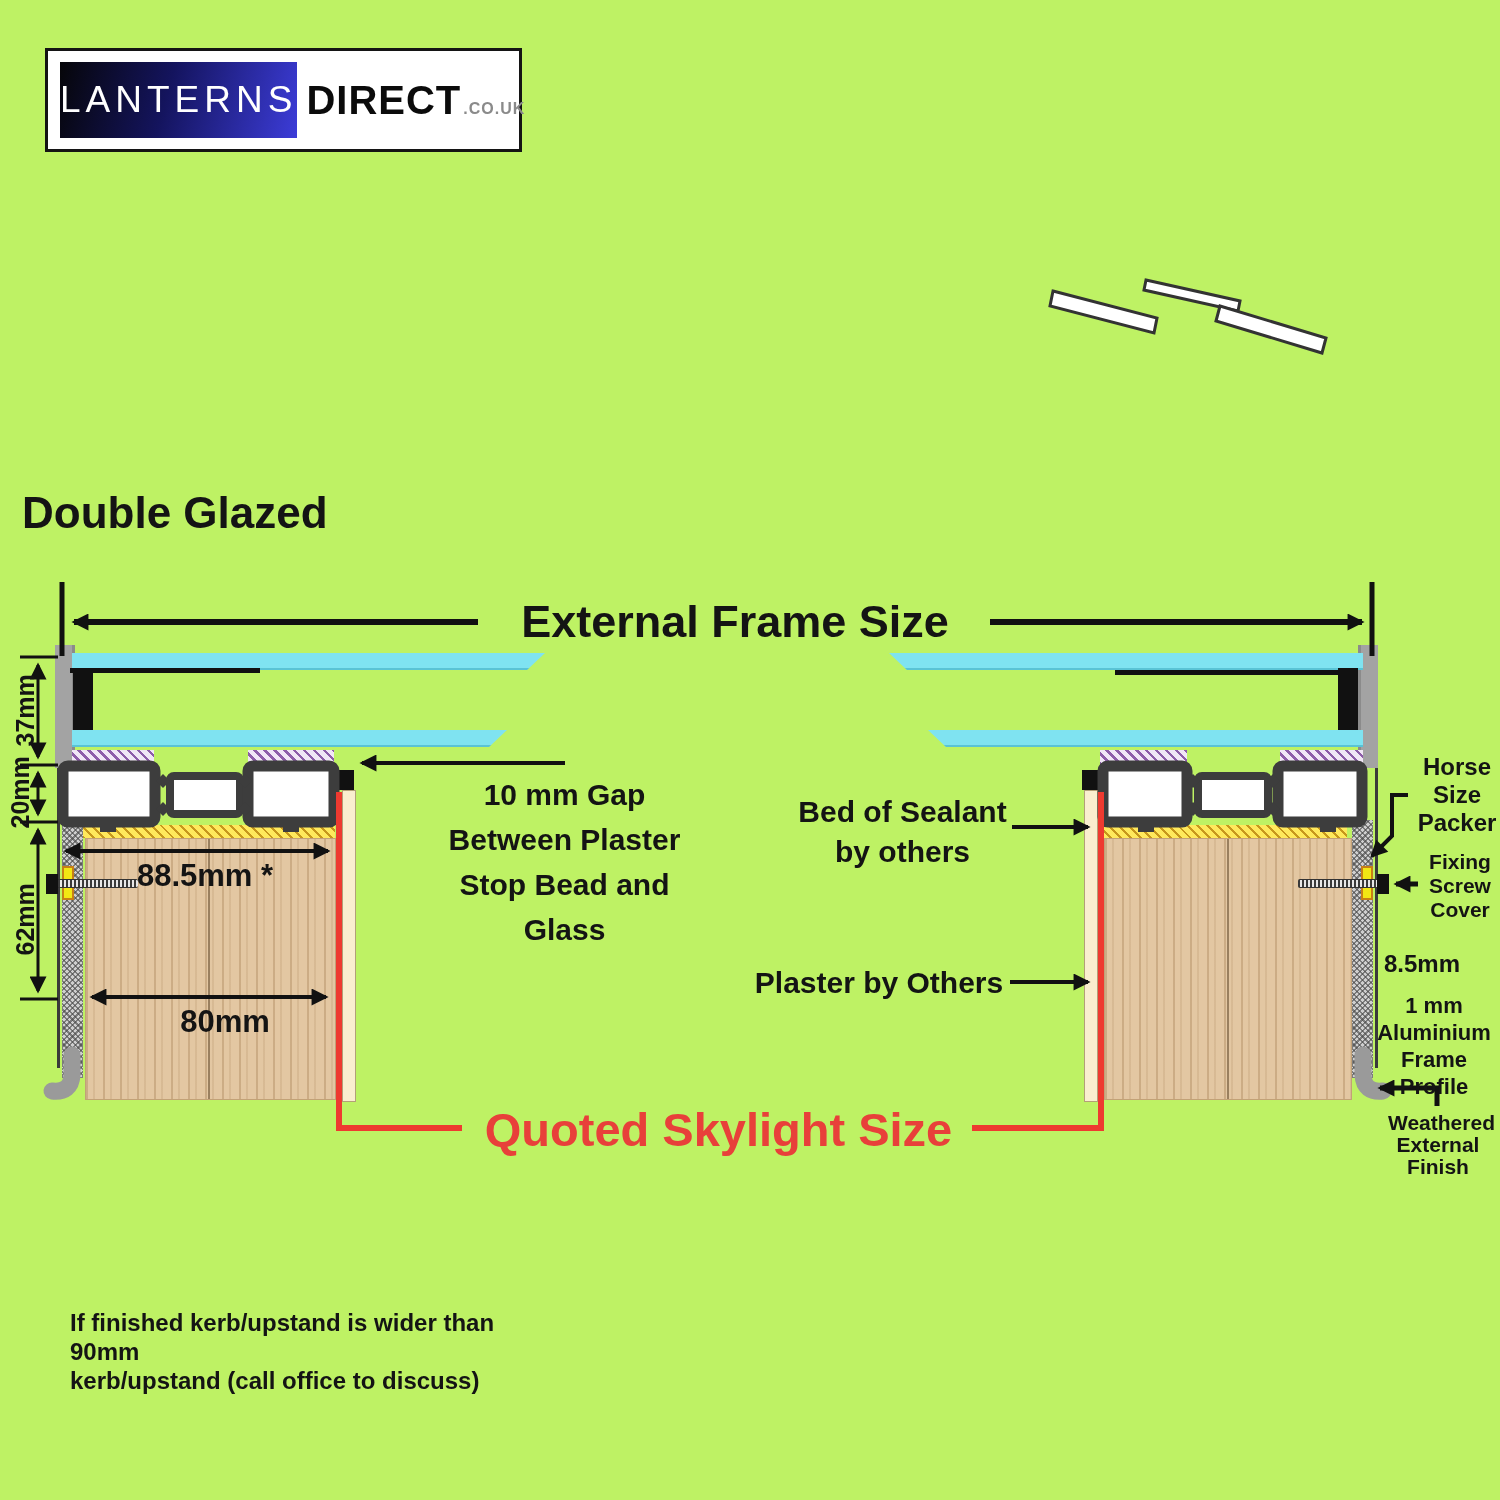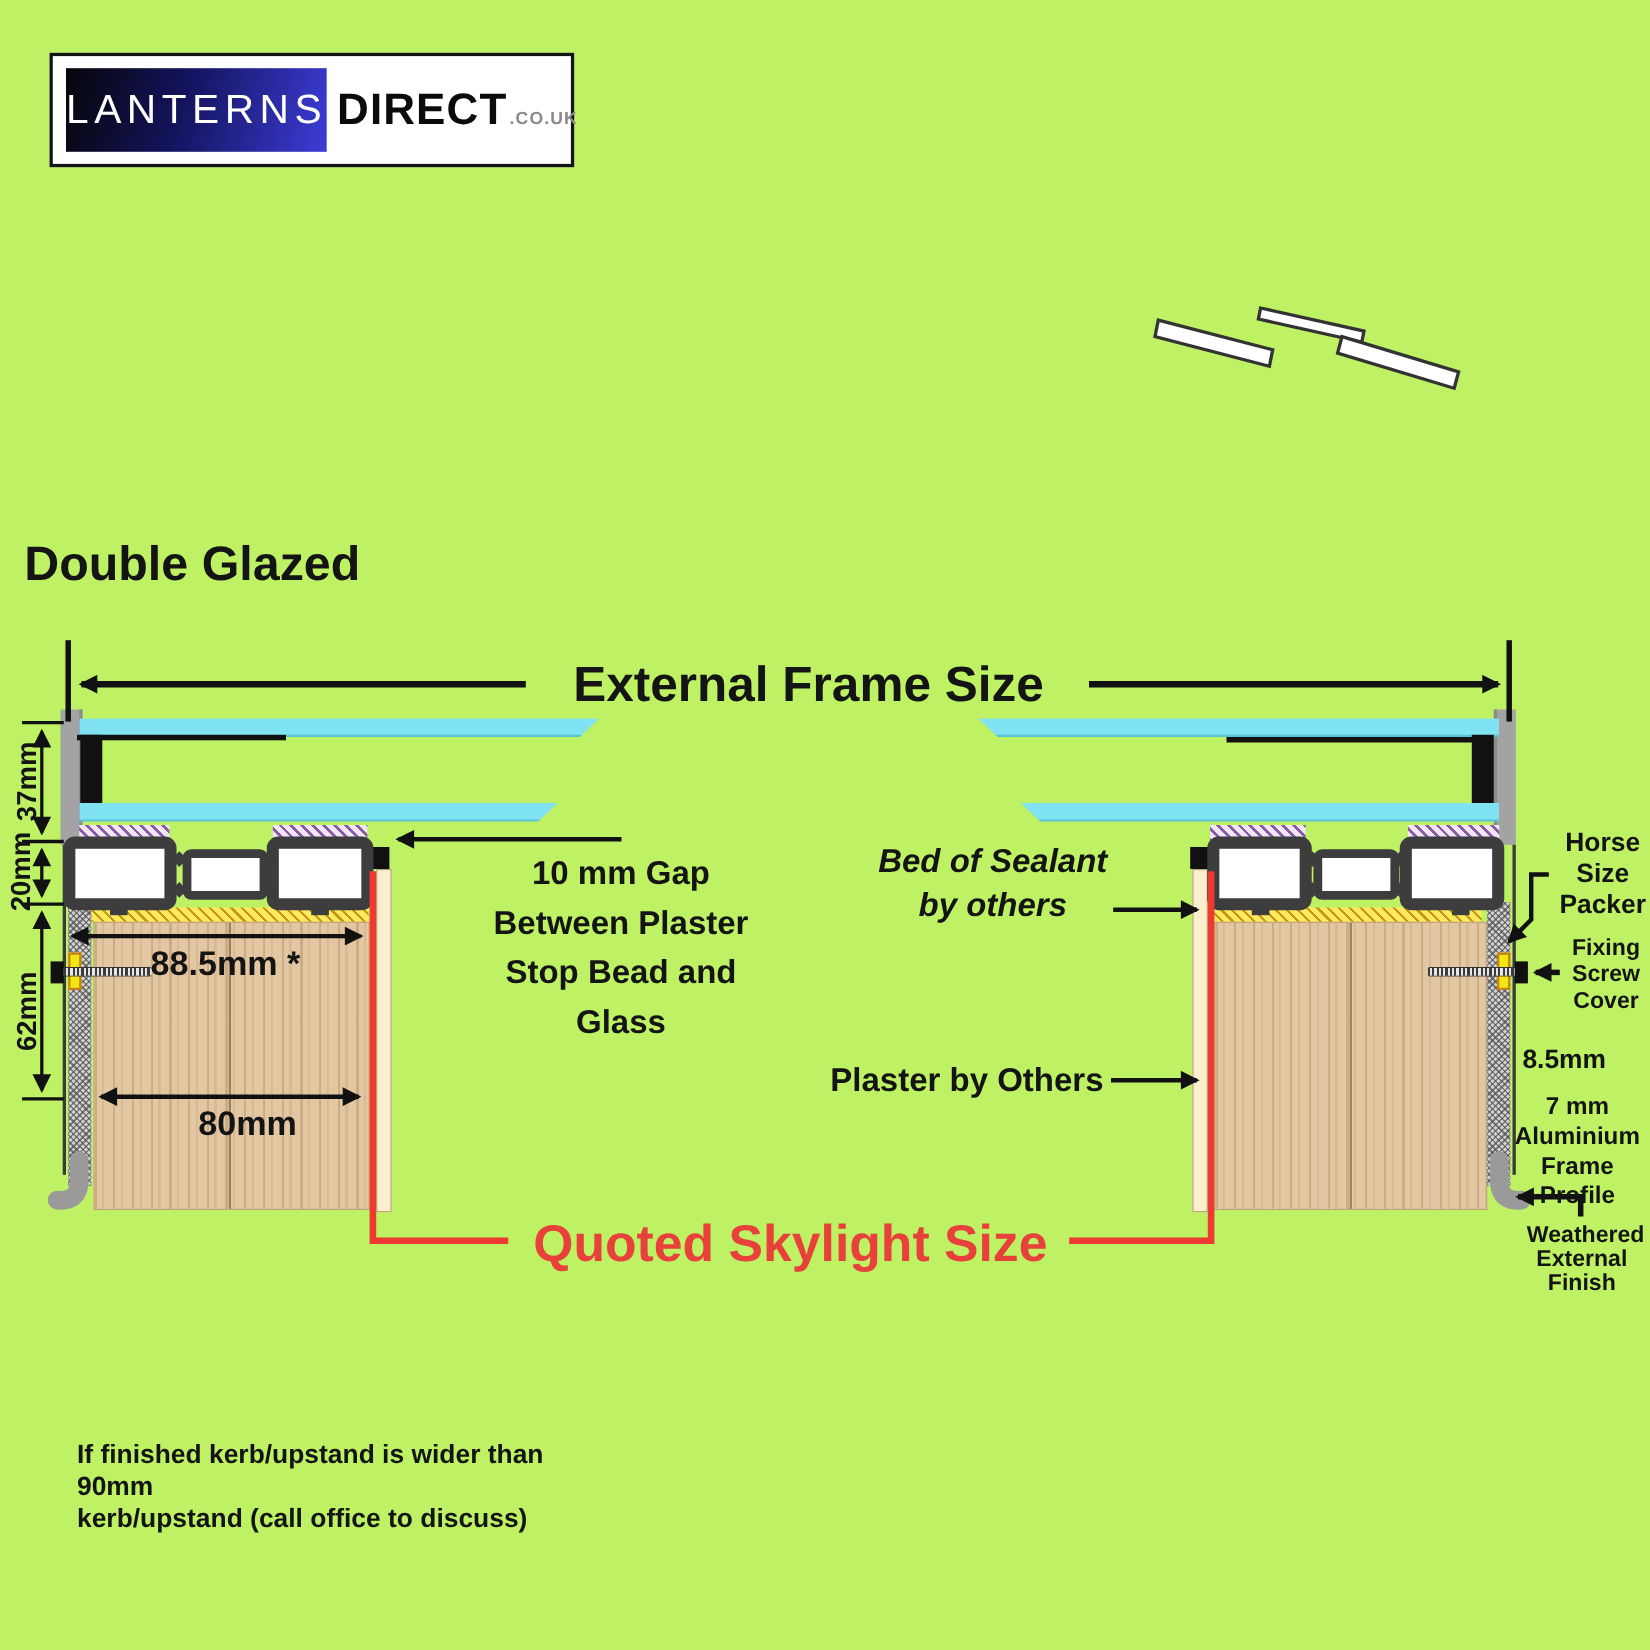--- a/index.html
+++ b/index.html
@@ -192,7 +192,7 @@
     <div>Glass</div>
   </div>
 
-  <div class="abs b ctr" style="left:785px;top:764px;width:235px;font-size:30px;line-height:40px;font-style:italic;">
+  <div class="abs b ctr" style="left:785px;top:792px;width:235px;font-size:30px;line-height:40px;">
     <div>Bed of Sealant</div>
     <div>by others</div>
   </div>

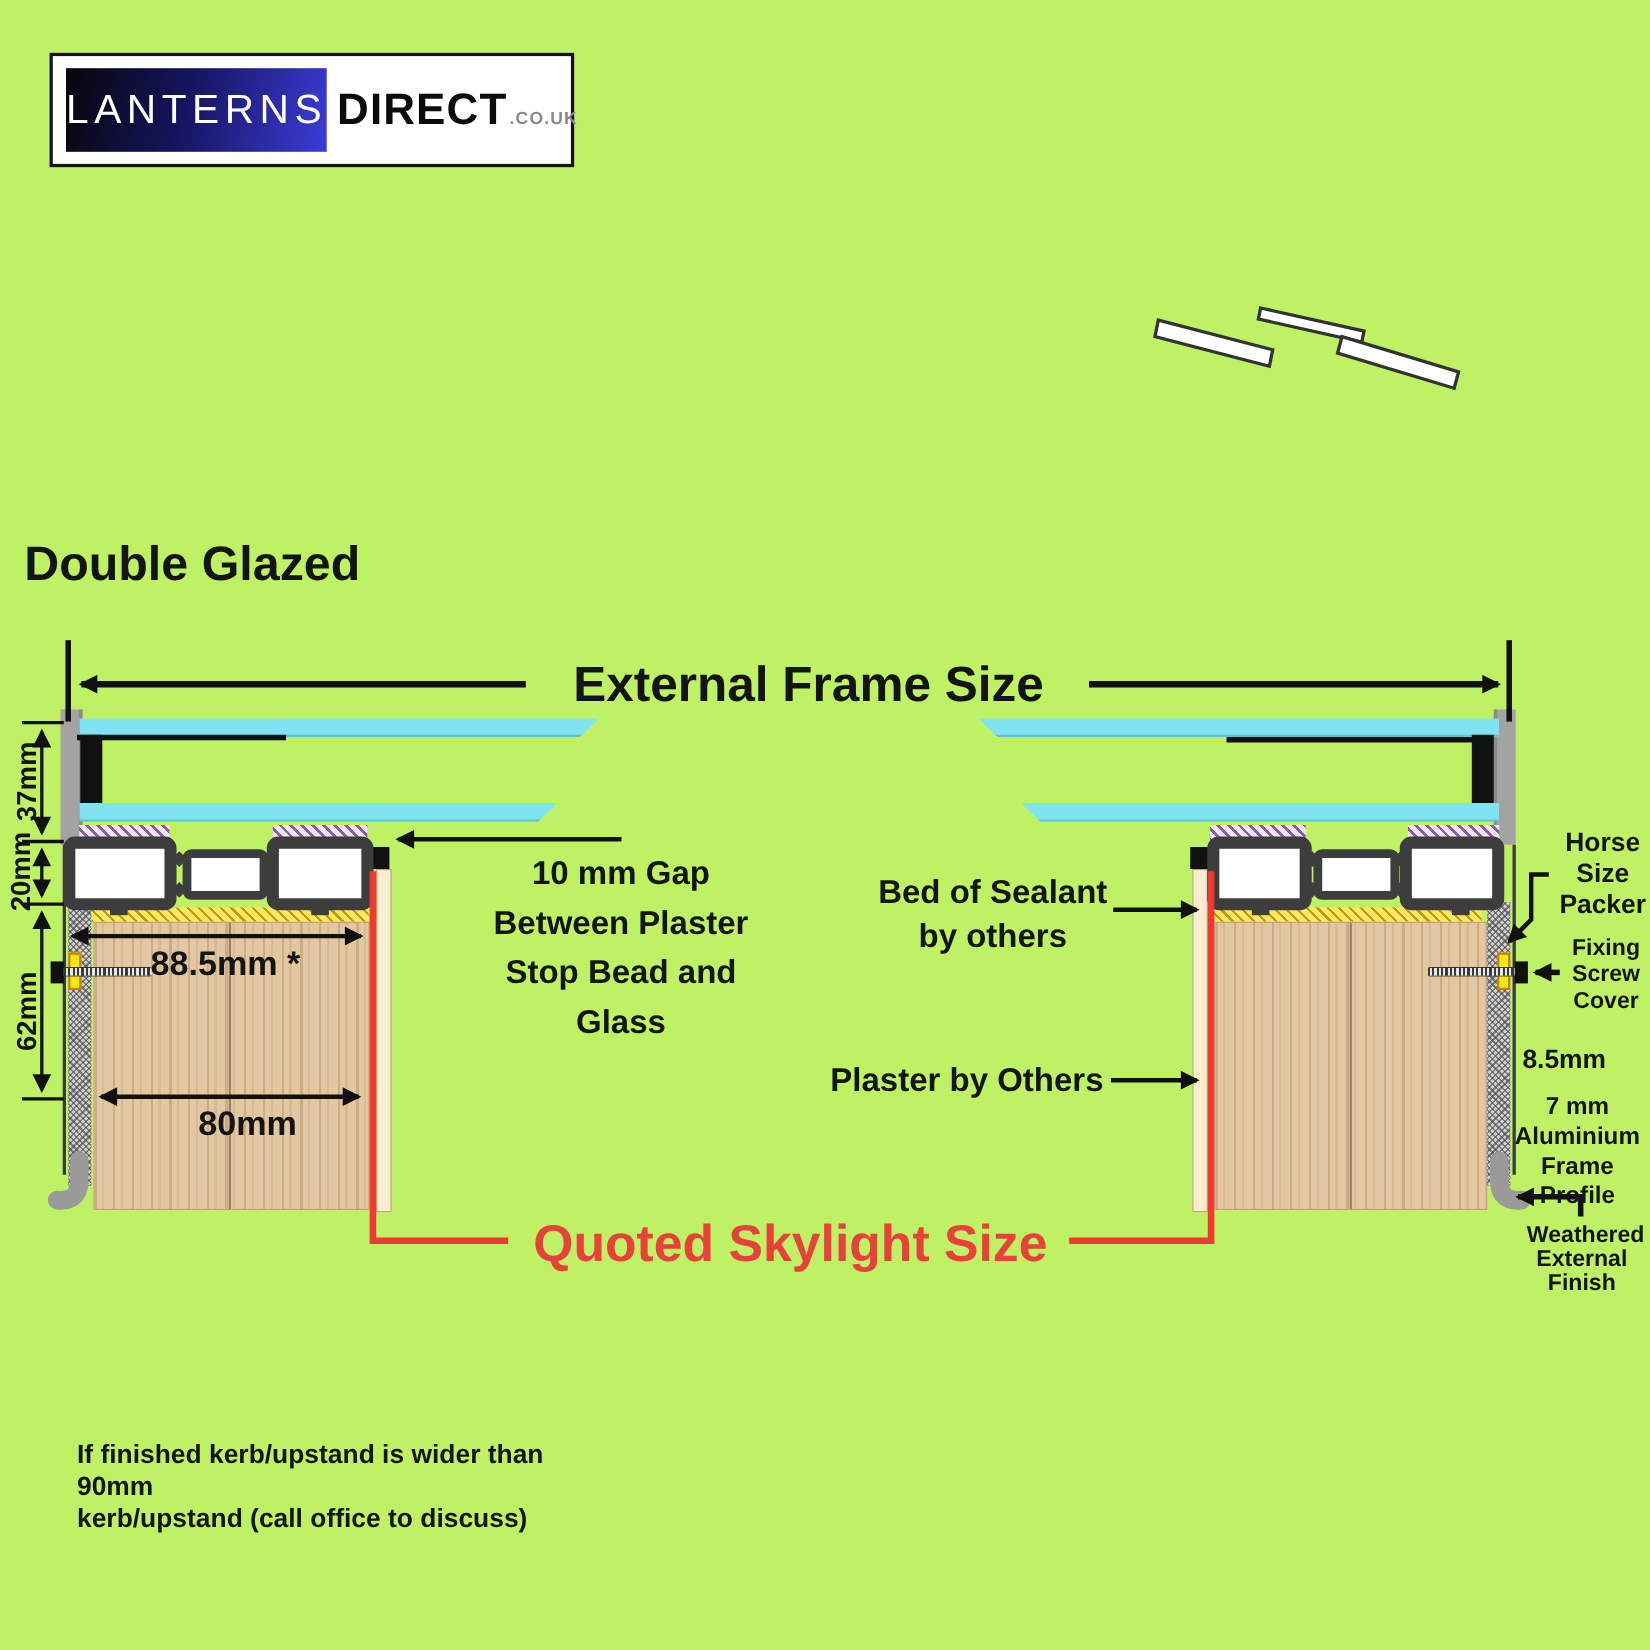--- a/index.html
+++ b/index.html
@@ -214,7 +214,7 @@
   <div class="abs b" style="left:1384px;top:950px;font-size:24px;">8.5mm</div>
 
   <div class="abs b ctr" style="left:1368px;top:992px;width:132px;font-size:22px;line-height:27px;">
-    <div>7 mm</div>
+    <div>1 mm</div>
     <div>Aluminium</div>
     <div>Frame Profile</div>
   </div>

